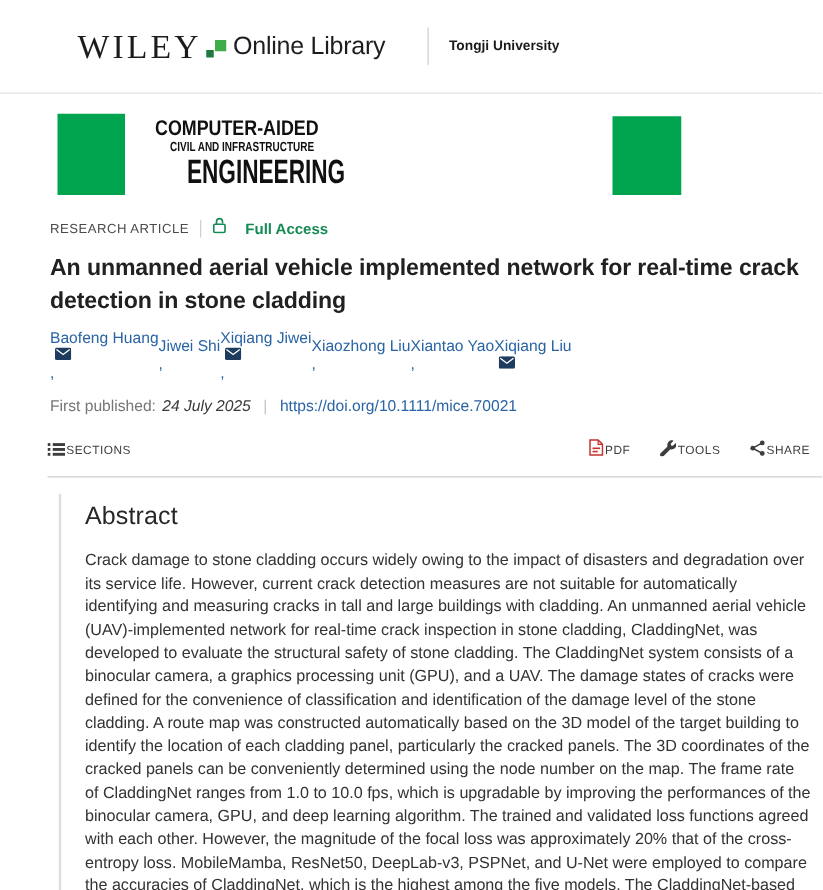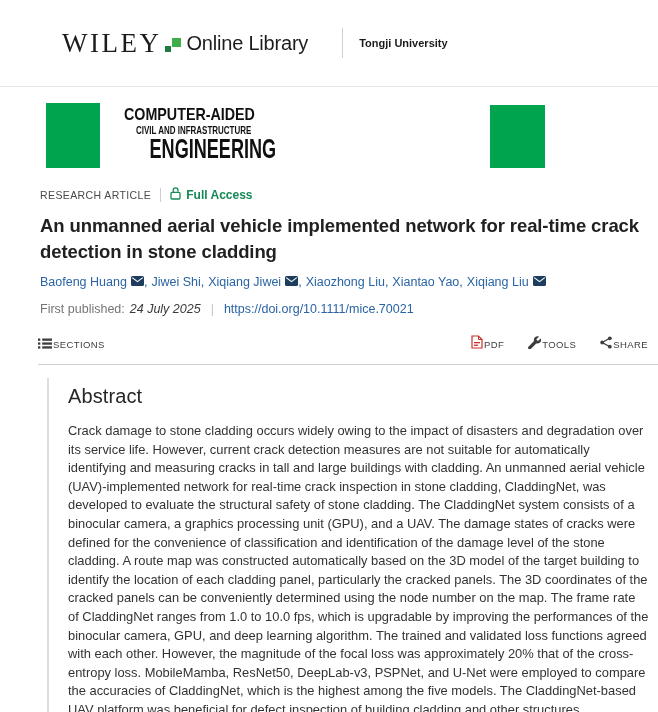--- a/index.html
+++ b/index.html
@@ -10,7 +10,7 @@
   }
 
   
-  .site-header { height: 87px; border-bottom: 1px solid #e4e4e4; display: flex; align-items: center; }
+  .site-header { height: 75px; border-bottom: 1px solid #e4e4e4; display: flex; align-items: center; }
   .brand-row { display: flex; align-items: center; margin-left: 62px; }
   .wiley-word {
     font-family: "Liberation Serif", serif; font-size: 27px; color: #1c1c1c;

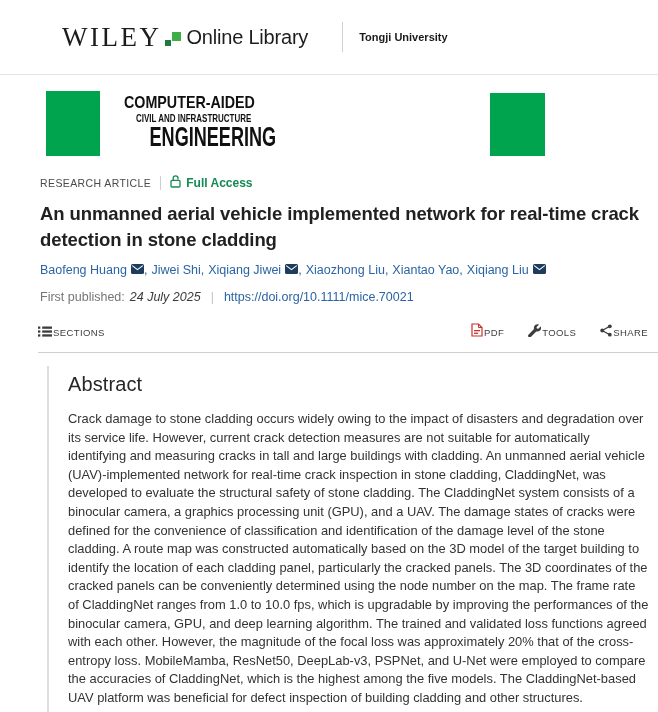--- a/index.html
+++ b/index.html
@@ -39,7 +39,7 @@
   .type-row { display: flex; align-items: center; margin-top: 17px; }
   .article-type { font-size: 10.5px; color: #4a4a4a; letter-spacing: 0.4px; }
   .type-divider { width: 1px; height: 14px; background: #cfcfcf; margin: 0 9px; }
-  .access-badge { display: flex; align-items: center; gap: 5px; justify-content: center; }
+  .access-badge { display: flex; align-items: center; gap: 15px; justify-content: center; }
   .access-label { font-size: 12px; font-weight: 700; color: #148a54; }
   .article-title {
     margin-top: 9px; max-width: 625px; font-size: 18.5px; font-weight: 700;

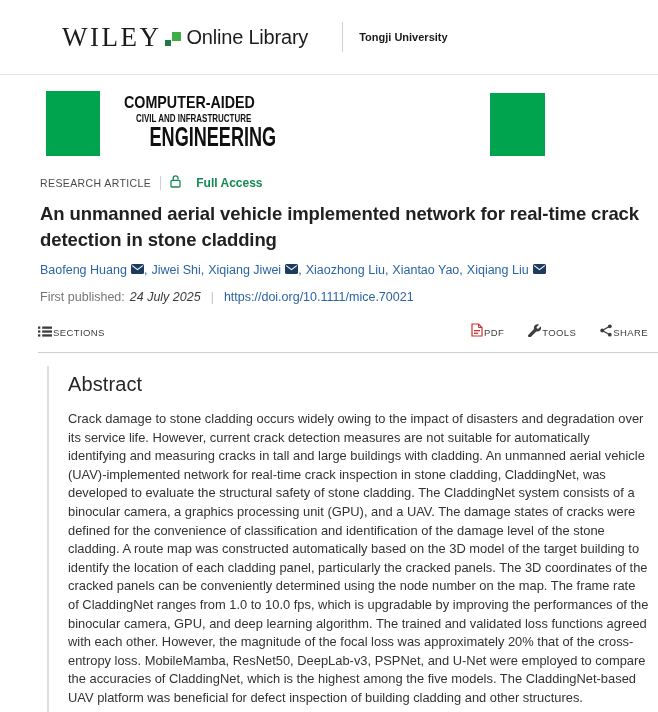--- a/index.html
+++ b/index.html
@@ -46,7 +46,7 @@
     line-height: 25.5px; color: #212121; letter-spacing: -0.1px;
   }
   .authors-row { margin-top: 11px; font-size: 12.5px; color: #2a64a4; display: flex; flex-wrap: wrap; align-items: center; }
-  .author { display: inline-flex; align-items: flex-start; }
+  .author { display: inline-flex; align-items: flex-start; flex-direction: column; }
   .author-name { cursor: pointer; }
   .env-icon { margin-left: 4px; display: inline-block; }
   .sep { margin-right: 4px; color: #2a64a4; }

